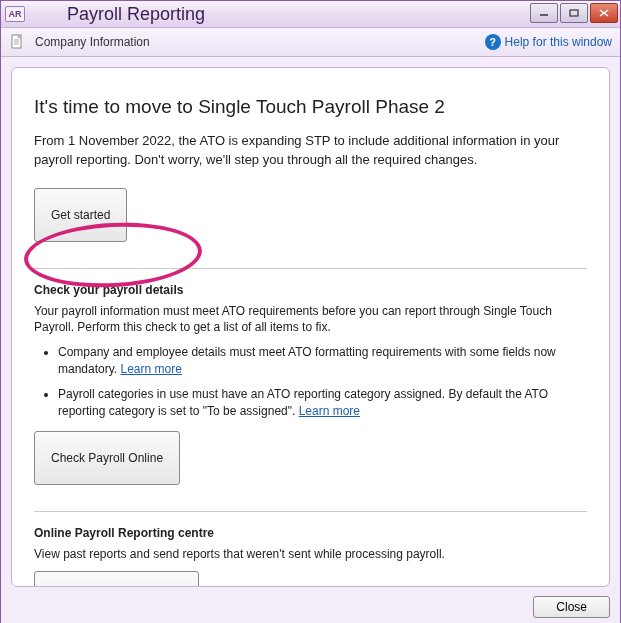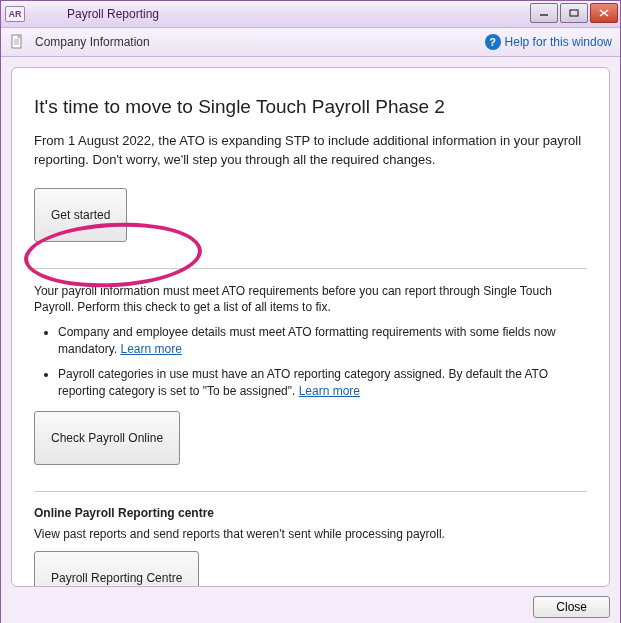--- a/index.html
+++ b/index.html
@@ -37,7 +37,7 @@
     margin-right: 6px;
   }
   .title-text {
-    font-size: 12px;
+    font-size: 18px;
     color: #3a1e4f;
   }
   .window-controls {

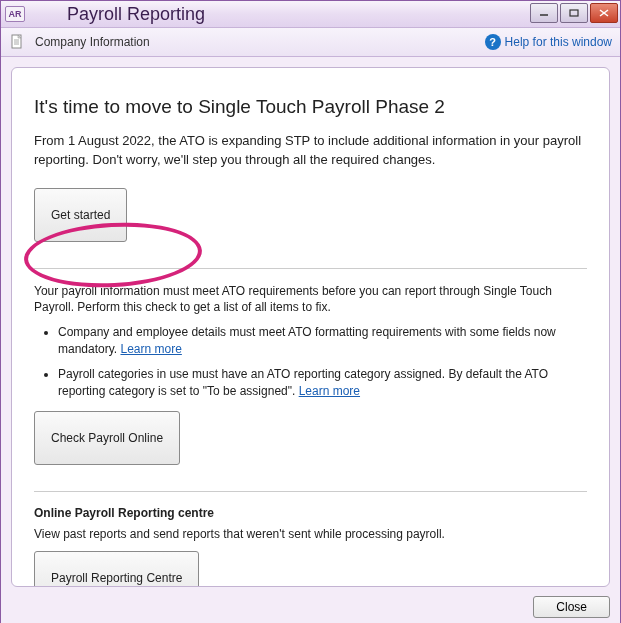--- a/index.html
+++ b/index.html
@@ -240,7 +240,7 @@
     <div class="panel">
 
       <h1 class="headline">It's time to move to Single Touch Payroll Phase 2</h1>
-      <p class="intro">From 1 August 2022, the ATO is expanding STP to include additional information in your payroll reporting. Don't worry, we'll step you through all the required changes.</p>
+      <p class="intro">From 1 November 2022, the ATO is expanding STP to include additional information in your payroll reporting. Don't worry, we'll step you through all the required changes.</p>
 
       <button class="std-button">Get started</button>
 

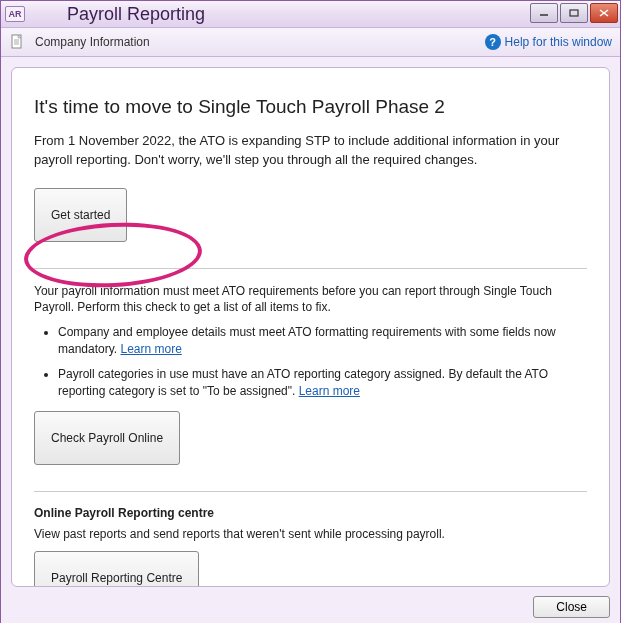--- a/index.html
+++ b/index.html
@@ -249,6 +249,7 @@
       <hr class="sep">
 
       
+      <p class="section-title">Check your payroll details</p>
       <p class="section-text">Your payroll information must meet ATO requirements before you can report through Single Touch Payroll. Perform this check to get a list of all items to fix.</p>
       <ul class="reqs">
         <li>

